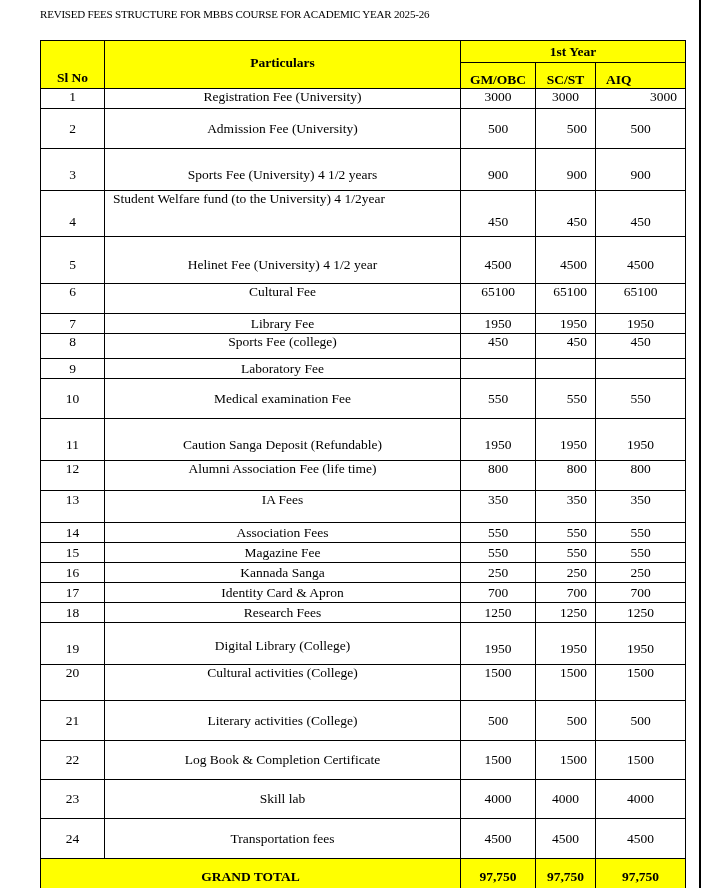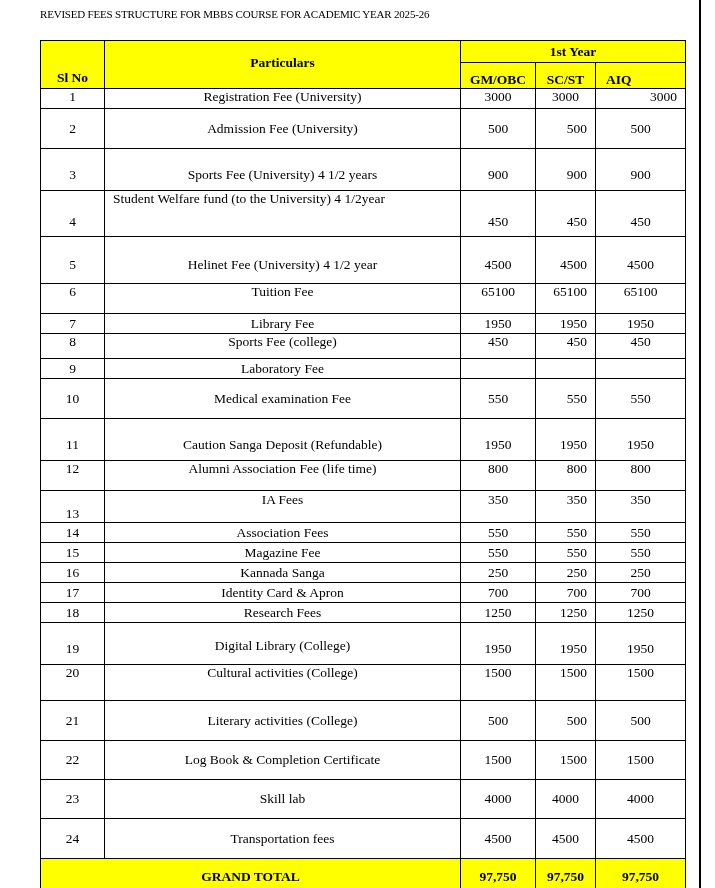--- a/index.html
+++ b/index.html
@@ -88,7 +88,7 @@
 
   <tr style="height:30px">
     <td class="c t">6</td>
-    <td class="c t">Tuition Fee</td>
+    <td class="c t">Cultural Fee</td>
     <td class="num1 t">65100</td>
     <td class="num2 t">65100</td>
     <td class="c t">65100</td>

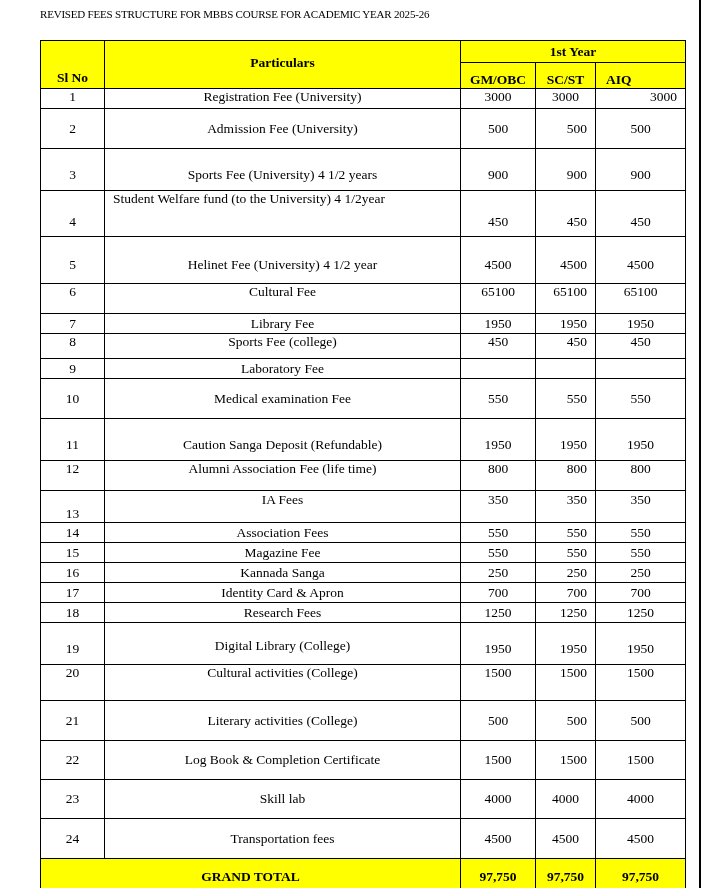--- a/index.html
+++ b/index.html
@@ -143,7 +143,7 @@
   </tr>
 
   <tr style="height:32px">
-    <td class="c t" style="padding-top:15px">13</td>
+    <td class="c t" style="padding-top:1px">13</td>
     <td class="c t" style="padding-top:1px">IA  Fees</td>
     <td class="num1 t" style="padding-top:1px">350</td>
     <td class="num2 t" style="padding-top:1px">350</td>

